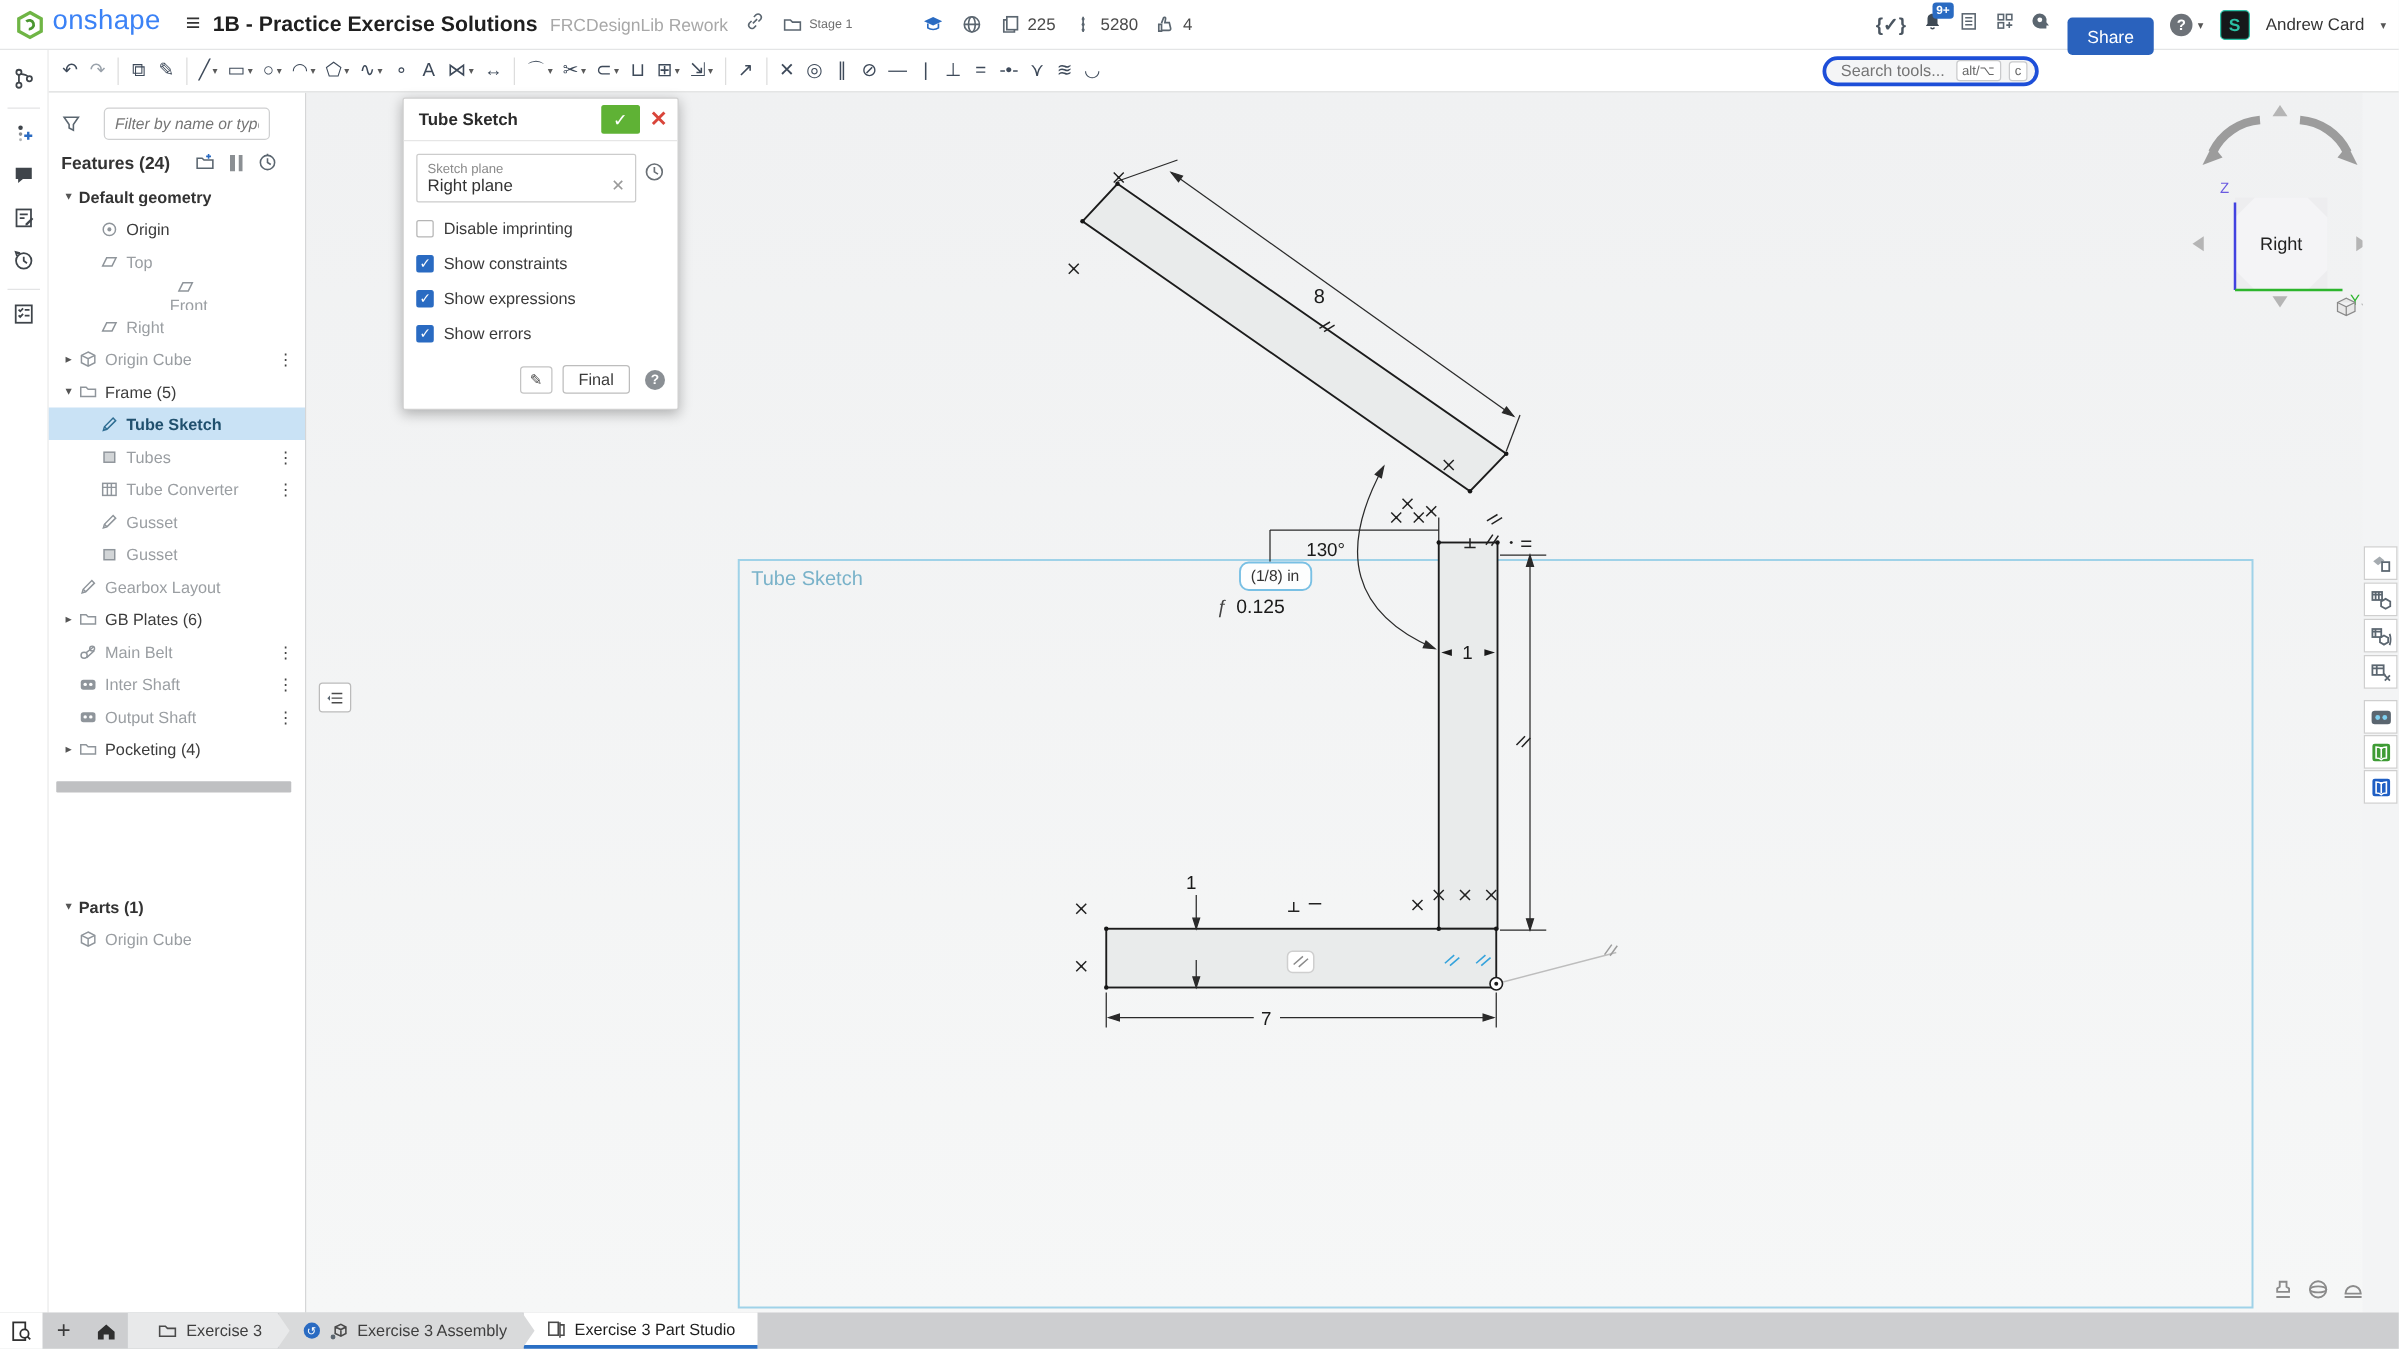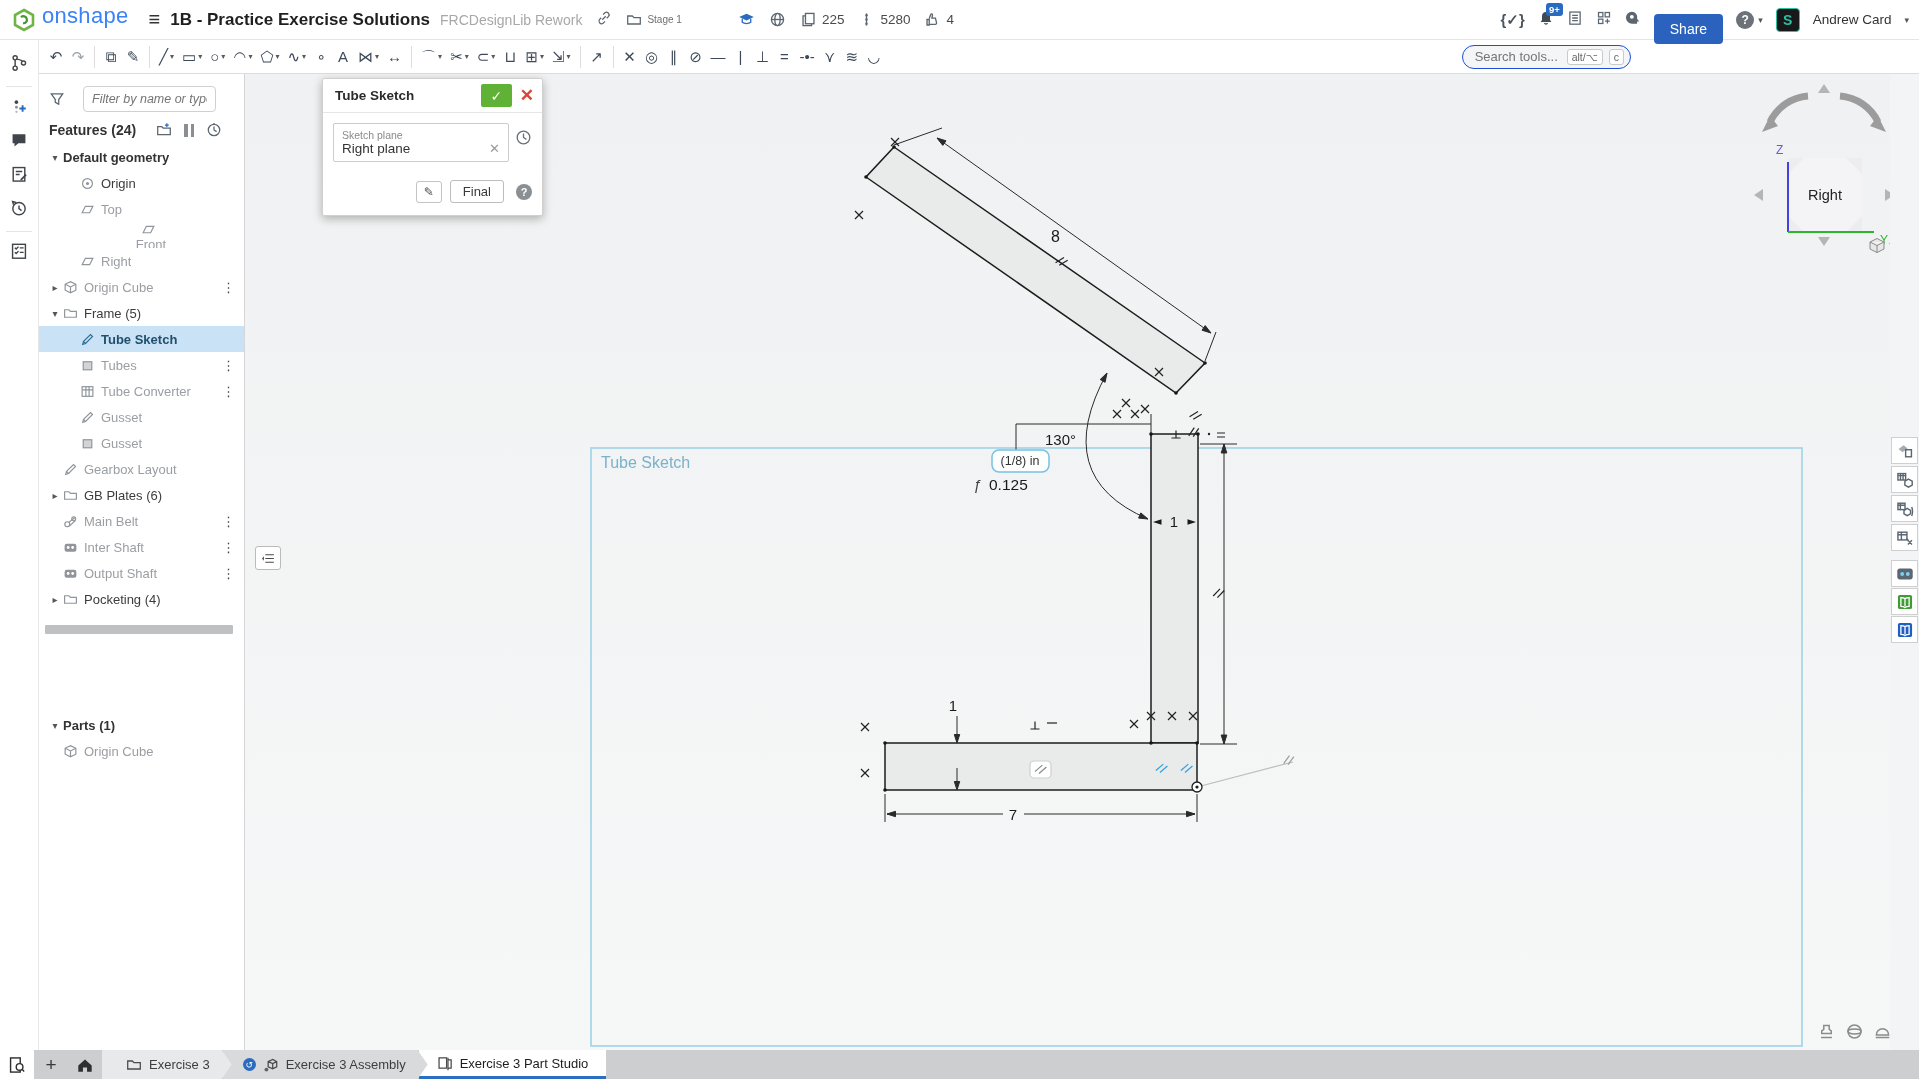--- a/index.html
+++ b/index.html
@@ -34,7 +34,7 @@
   .tglyph { line-height:1; }
   .caret { font-size:8px; color:#5a5a5a; margin-left:2px; }
   .tsep { width:1px; height:22px; background:#ddd; margin:0 5px; flex:none; }
-  .searchpill { margin-left:auto; margin-right:282px; display:flex; align-items:center; background:#f4f5f6; border:1px solid #1d4ed8; border-radius:13px; height:24px; padding:0 6px 0 12px; gap:6px; }
+  .searchpill { margin-left:auto; margin-right:282px; display:flex; align-items:center; background:#f4f5f6; border:3px solid #1d4ed8; border-radius:13px; height:24px; padding:0 6px 0 12px; gap:6px; }
   .searchpill input { border:none; outline:none; background:transparent; font-size:13px; color:#555; width:86px; font-family:"Liberation Sans",sans-serif; }
   .kbd { border:1px solid #c9cacc; border-radius:3px; background:#fff; font-size:10.5px; color:#666; padding:1px 4px; }
   

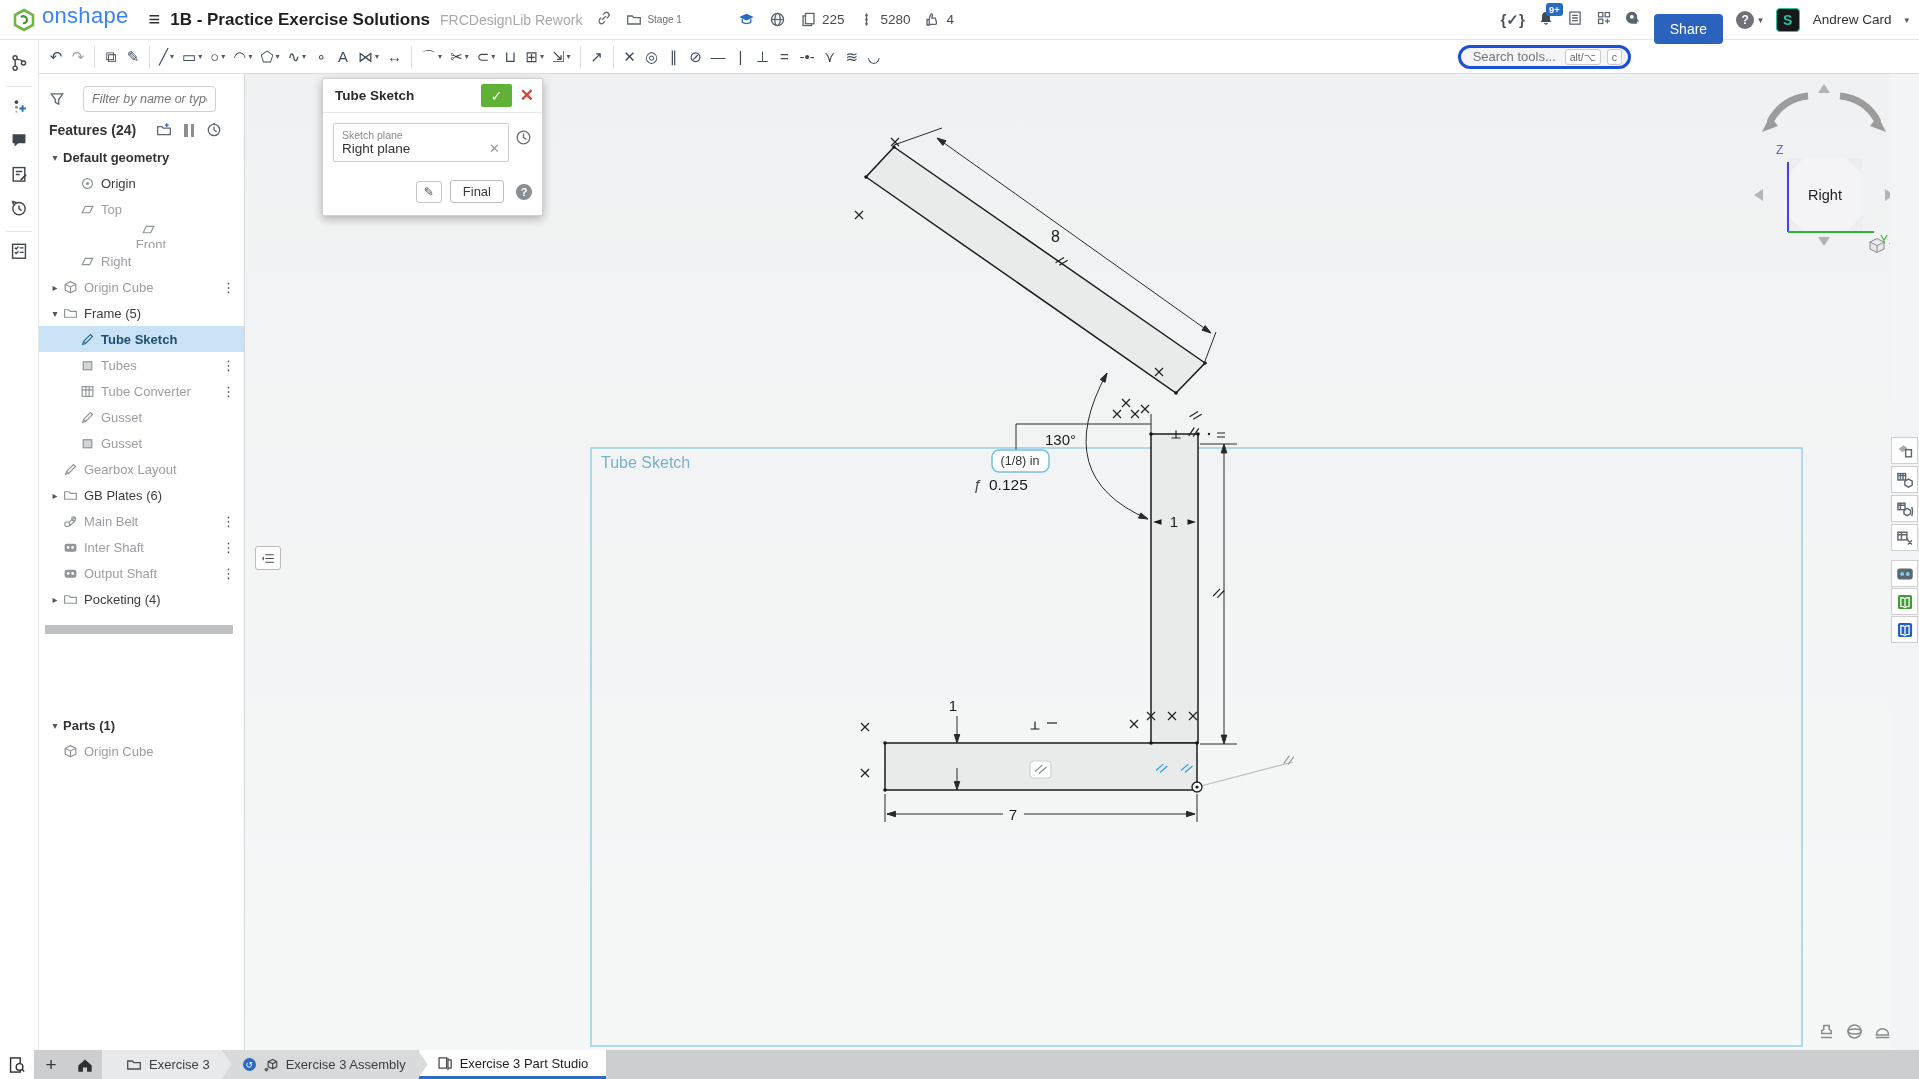--- a/index.html
+++ b/index.html
@@ -769,6 +769,24 @@
           </svg>
       </span>
     </div>
+    <div>
+        <div class="chkrow">
+          <span class="chk"></span>
+          <span>Disable imprinting</span>
+        </div>
+        <div class="chkrow">
+          <span class="chk on"></span>
+          <span>Show constraints</span>
+        </div>
+        <div class="chkrow">
+          <span class="chk on"></span>
+          <span>Show expressions</span>
+        </div>
+        <div class="chkrow">
+          <span class="chk on"></span>
+          <span>Show errors</span>
+        </div>
+      </div>
   </div>
   <div class="dlg-foot">
     <span class="sketchbtn">✎</span>

